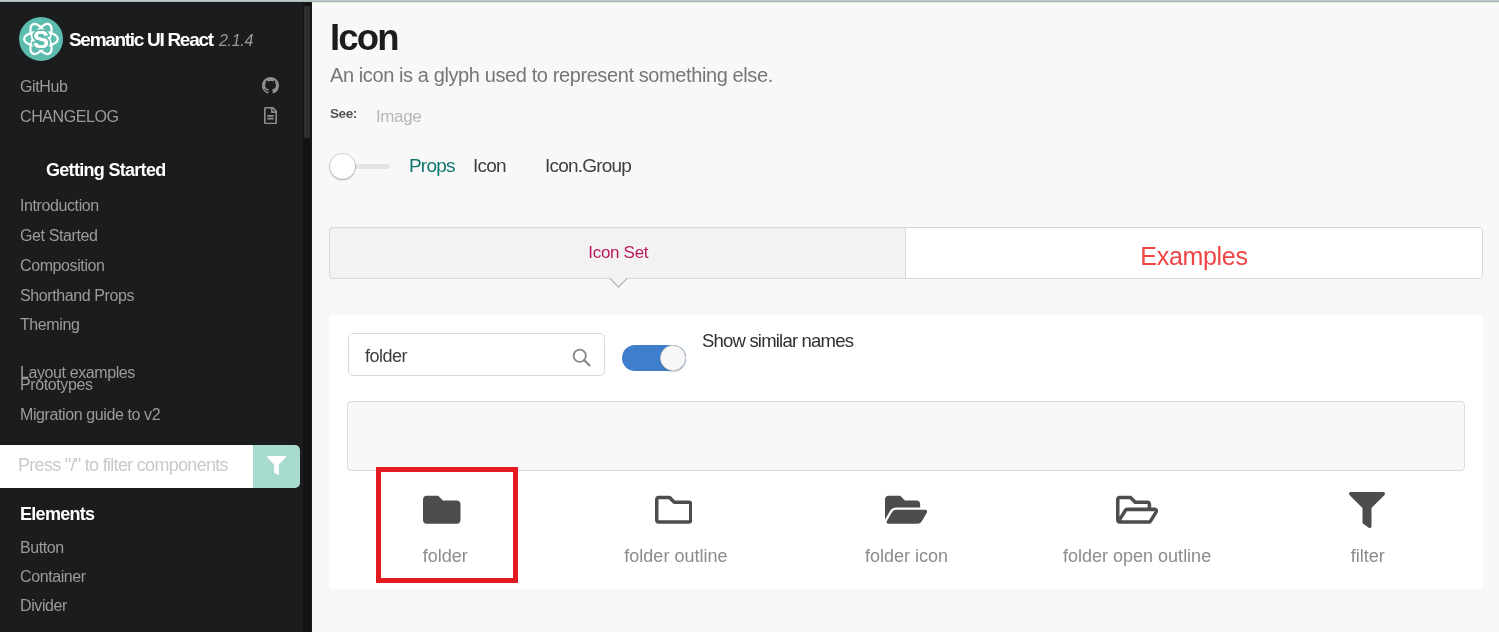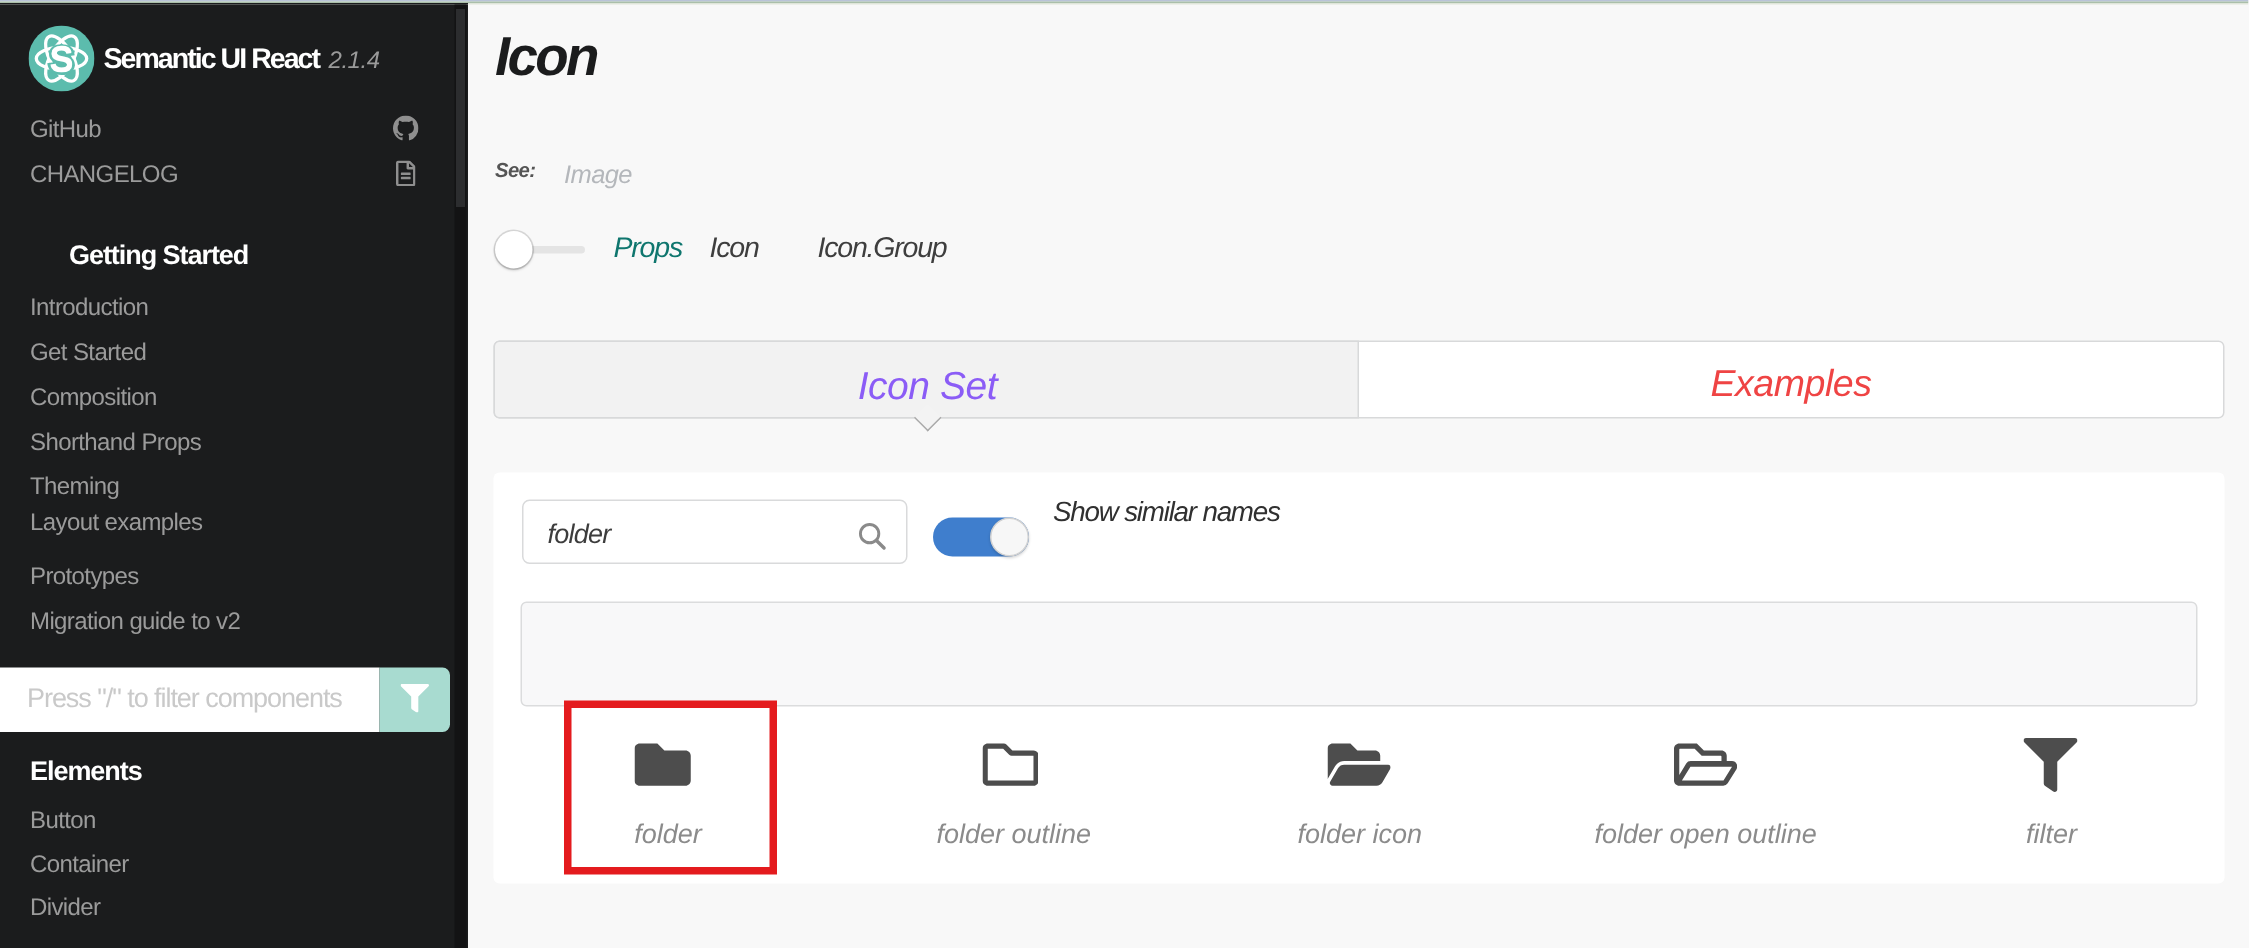--- a/index.html
+++ b/index.html
@@ -72,7 +72,7 @@
   <div class="sbitem" style="top:595px;">Divider</div>
 </div>
 
-<div id="main" style="position:absolute; left:311px; top:3px; width:1188px; height:629px;font-style:italic;">
+<div id="main" style="position:absolute; left:311px; top:3px; width:1188px; height:629px;">
   <div class="abs" style="left:19px; top:17px; color:#1b1c1d; font-size:36.5px; font-weight:bold; letter-spacing:-1.8px;">Icon</div>
   <div class="abs" style="left:19px; top:104px; color:#555555; font-size:13.5px; font-weight:bold; letter-spacing:-0.4px;">See:</div>
   <div class="abs" style="left:65px; top:105px; color:#b4b7bb; font-size:17px; letter-spacing:-0.4px;">Image</div>

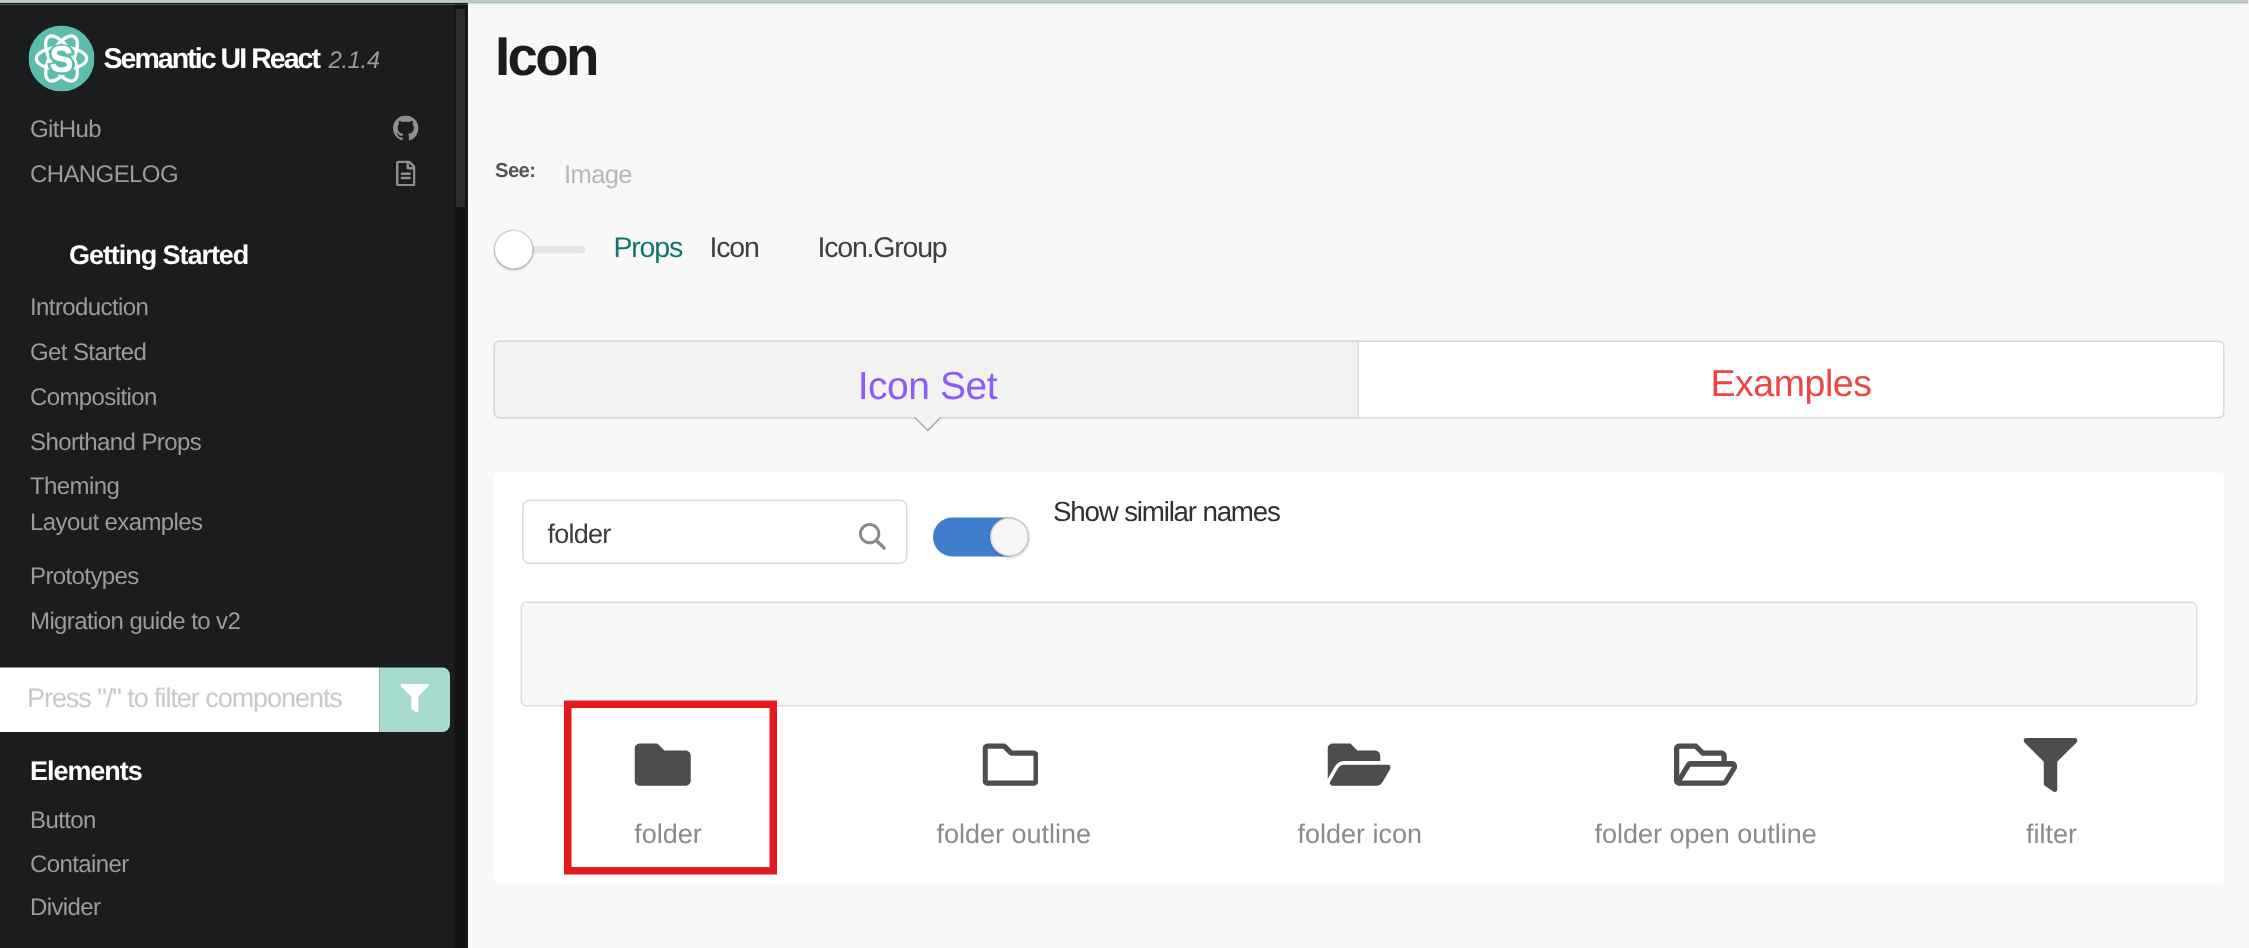--- a/index.html
+++ b/index.html
@@ -74,6 +74,7 @@
 
 <div id="main" style="position:absolute; left:311px; top:3px; width:1188px; height:629px;">
   <div class="abs" style="left:19px; top:17px; color:#1b1c1d; font-size:36.5px; font-weight:bold; letter-spacing:-1.8px;">Icon</div>
+  <div class="abs" style="left:19px; top:62px; color:#767676; font-size:20px; letter-spacing:-0.4px;">An icon is a glyph used to represent something else.</div>
   <div class="abs" style="left:19px; top:104px; color:#555555; font-size:13.5px; font-weight:bold; letter-spacing:-0.4px;">See:</div>
   <div class="abs" style="left:65px; top:105px; color:#b4b7bb; font-size:17px; letter-spacing:-0.4px;">Image</div>
 

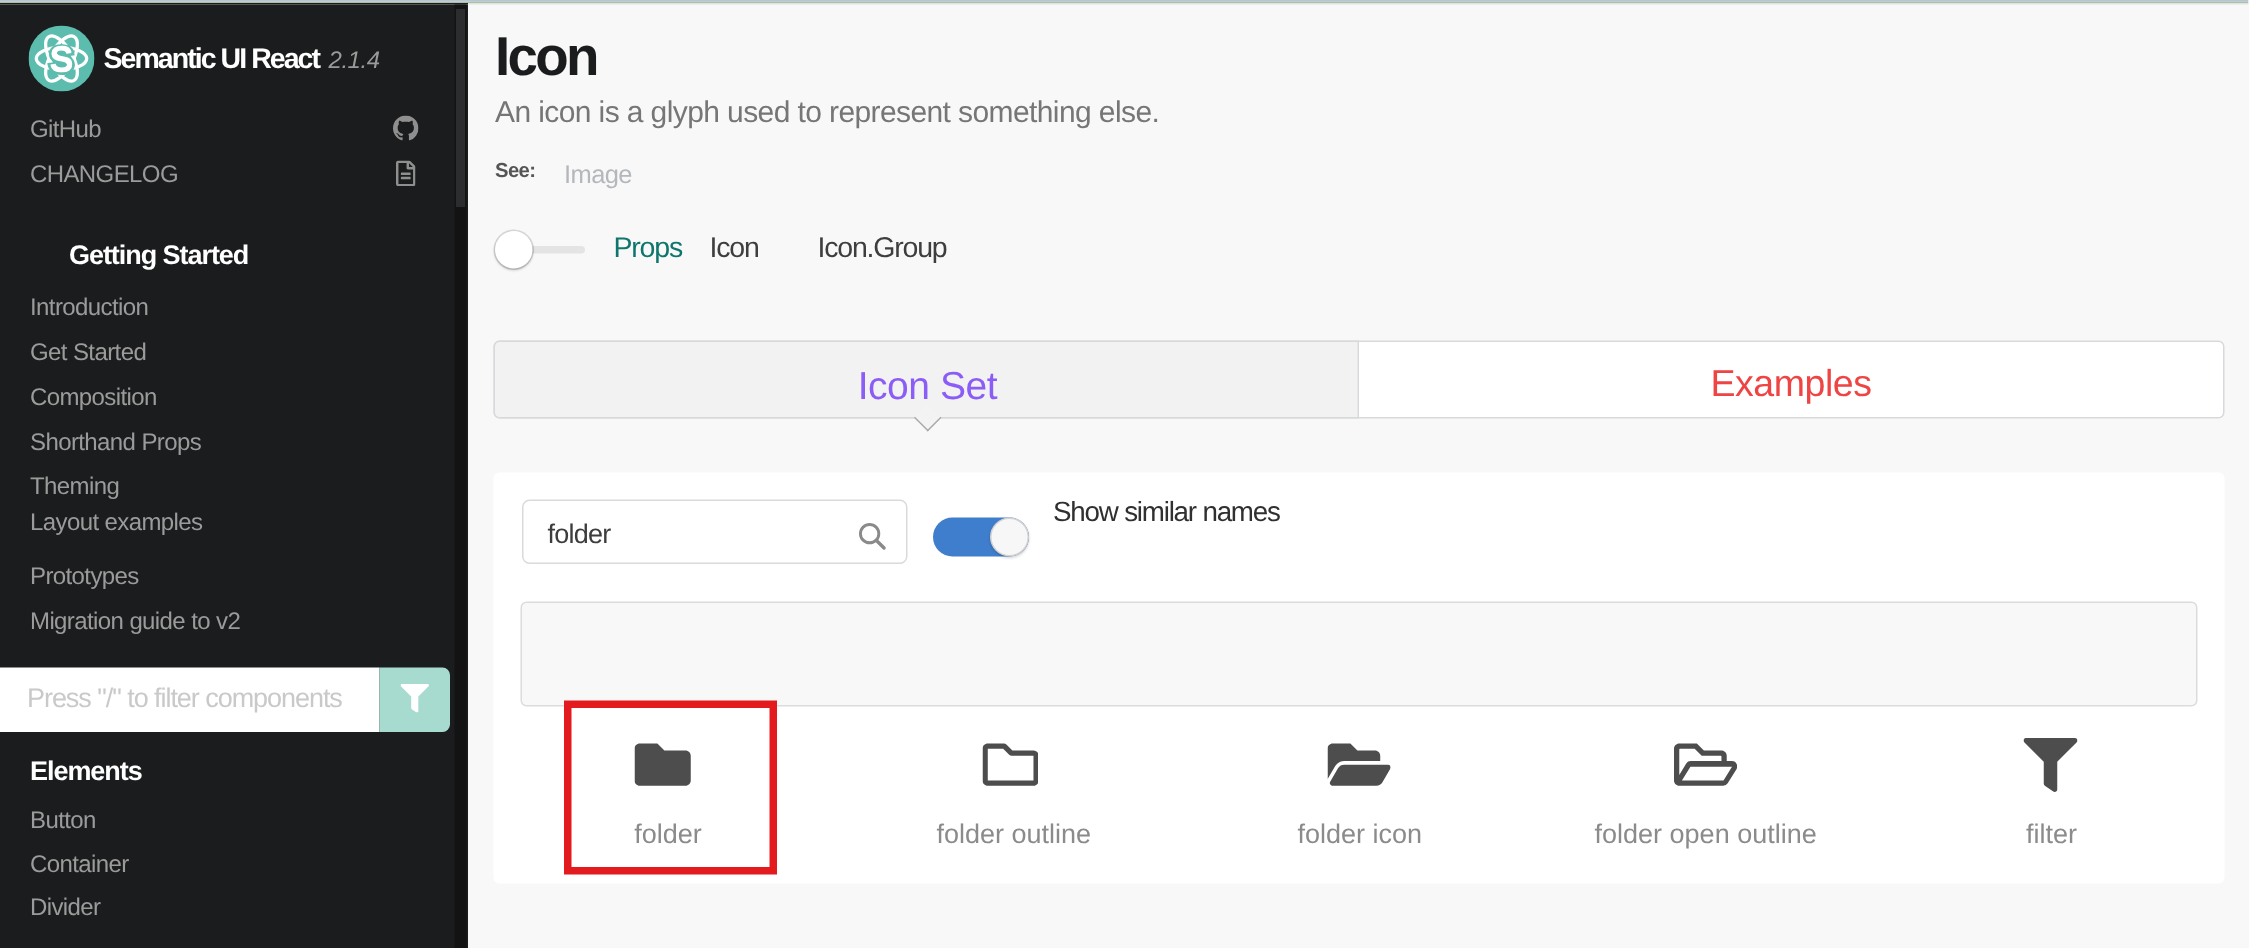--- a/index.html
+++ b/index.html
@@ -86,7 +86,7 @@
 
   <div class="abs" style="left:18px; top:223.5px; width:1154px; height:52px; background:#ffffff; border:1px solid #d8d9da; border-radius:4px;"></div>
   <div class="abs" style="left:18px; top:223.5px; width:577px; height:52px; background:#f2f2f2; border:1px solid #d8d9da; border-radius:4px 0 0 4px;"></div>
-  <div class="abs" style="left:307.25px; top:241px; color:#8b5cf6; font-size:26px; letter-spacing:-0.3px; transform:translateX(-50%);">Icon Set</div>
+  <div class="abs" style="left:307.25px; top:241px; color:#be185d; font-size:17px; letter-spacing:-0.3px; transform:translateX(-50%);">Icon Set</div>
   <div class="abs" style="left:883px; top:241px; color:#ef4444; font-size:25px; letter-spacing:-0.3px; transform:translateX(-50%);">Examples</div>
   <div class="abs" style="left:301px; top:269px; width:13px; height:13px; background:#f3f3f3; border-right:1.2px solid #a9a9a9; border-bottom:1.2px solid #a9a9a9; transform:rotate(45deg);"></div>
 

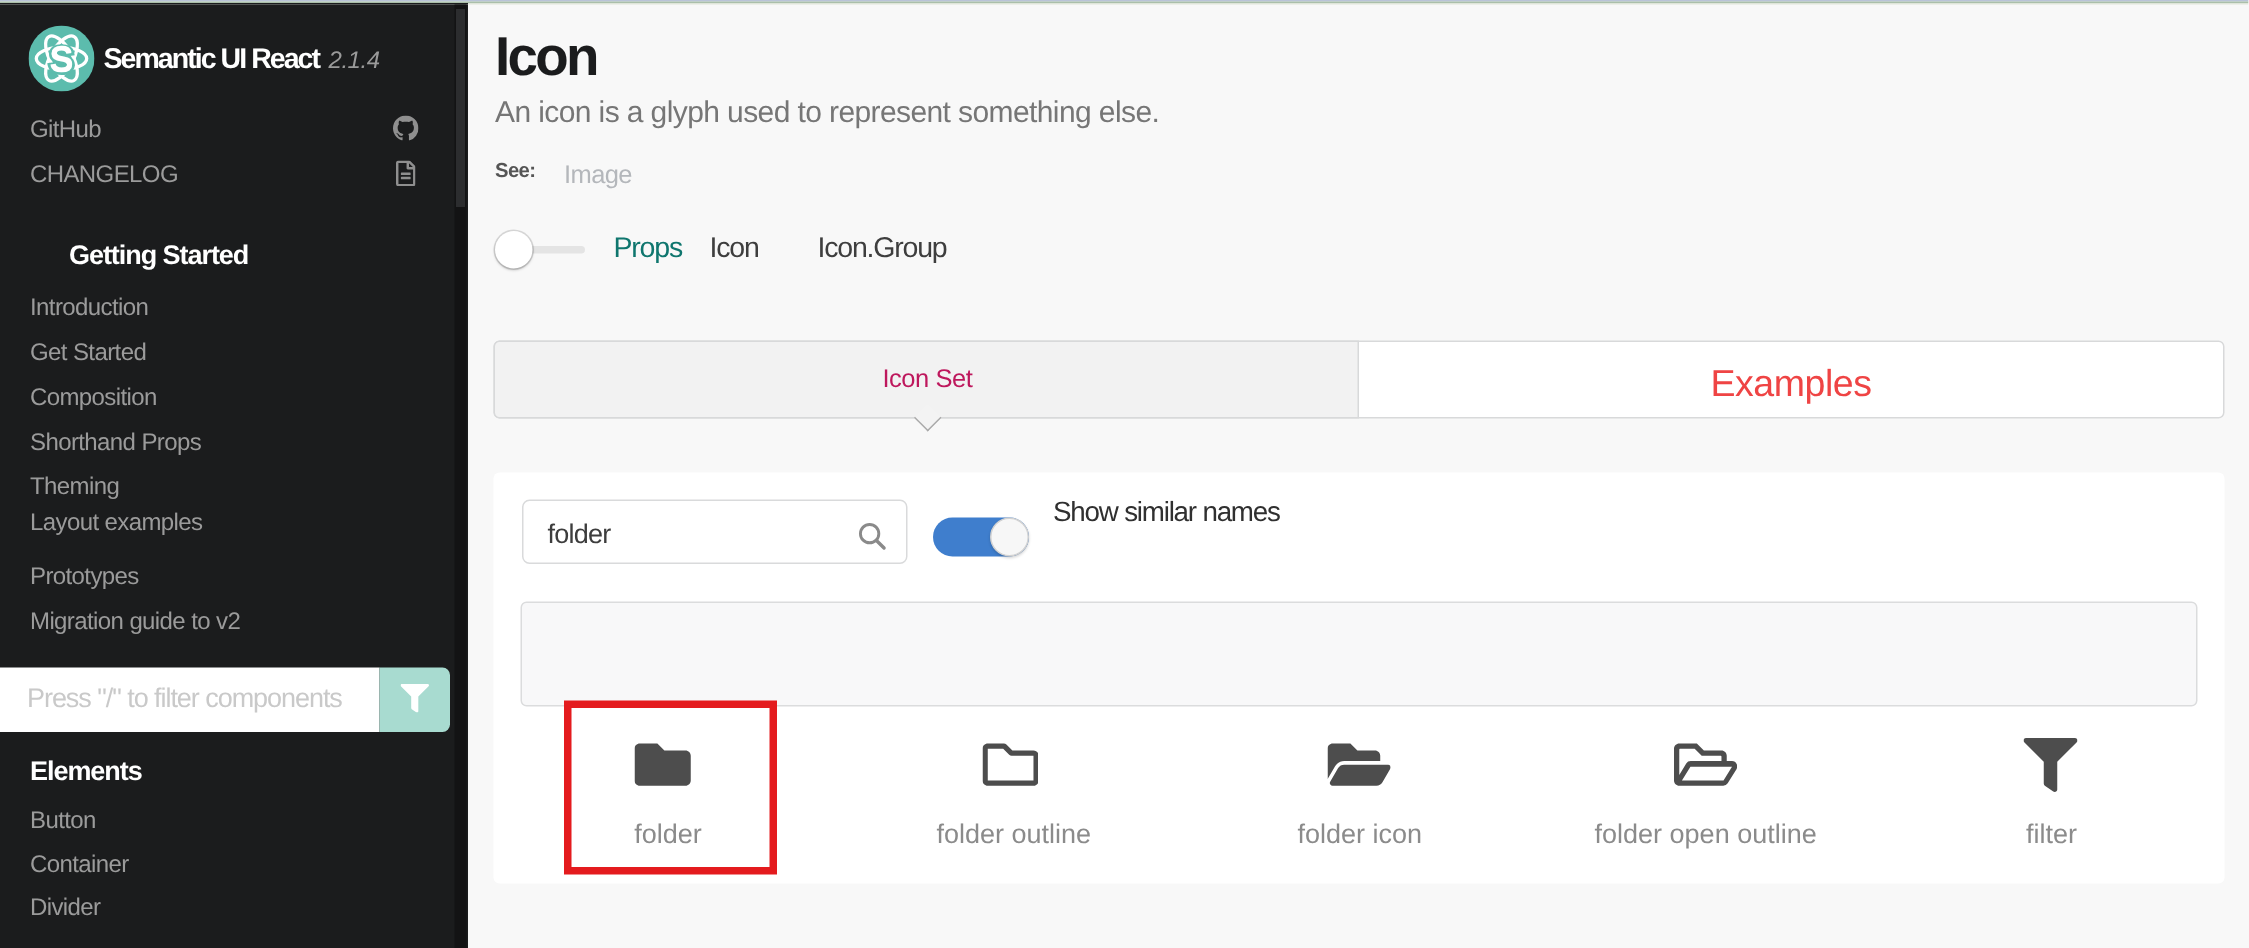--- a/index.html
+++ b/index.html
@@ -55,7 +55,7 @@
   <div class="sbitem" style="top:255px;">Composition</div>
   <div class="sbitem" style="top:285px;">Shorthand Props</div>
   <div class="sbitem" style="top:314px;">Theming</div>
-  <div class="sbitem" style="top:338px;">Layout examples</div>
+  <div class="sbitem" style="top:362px;">Layout examples</div>
   <div class="sbitem" style="top:374px;">Prototypes</div>
   <div class="sbitem" style="top:404px;">Migration guide to v2</div>
 

